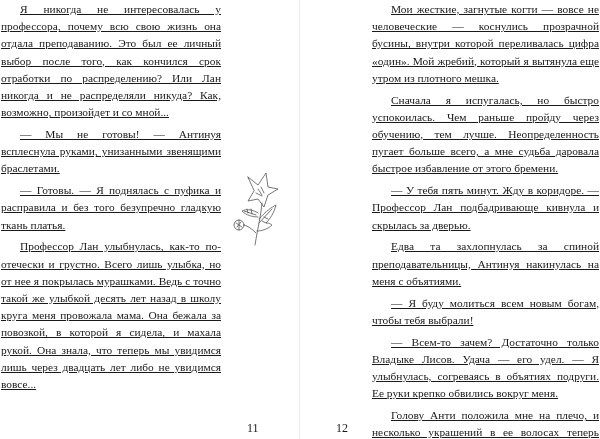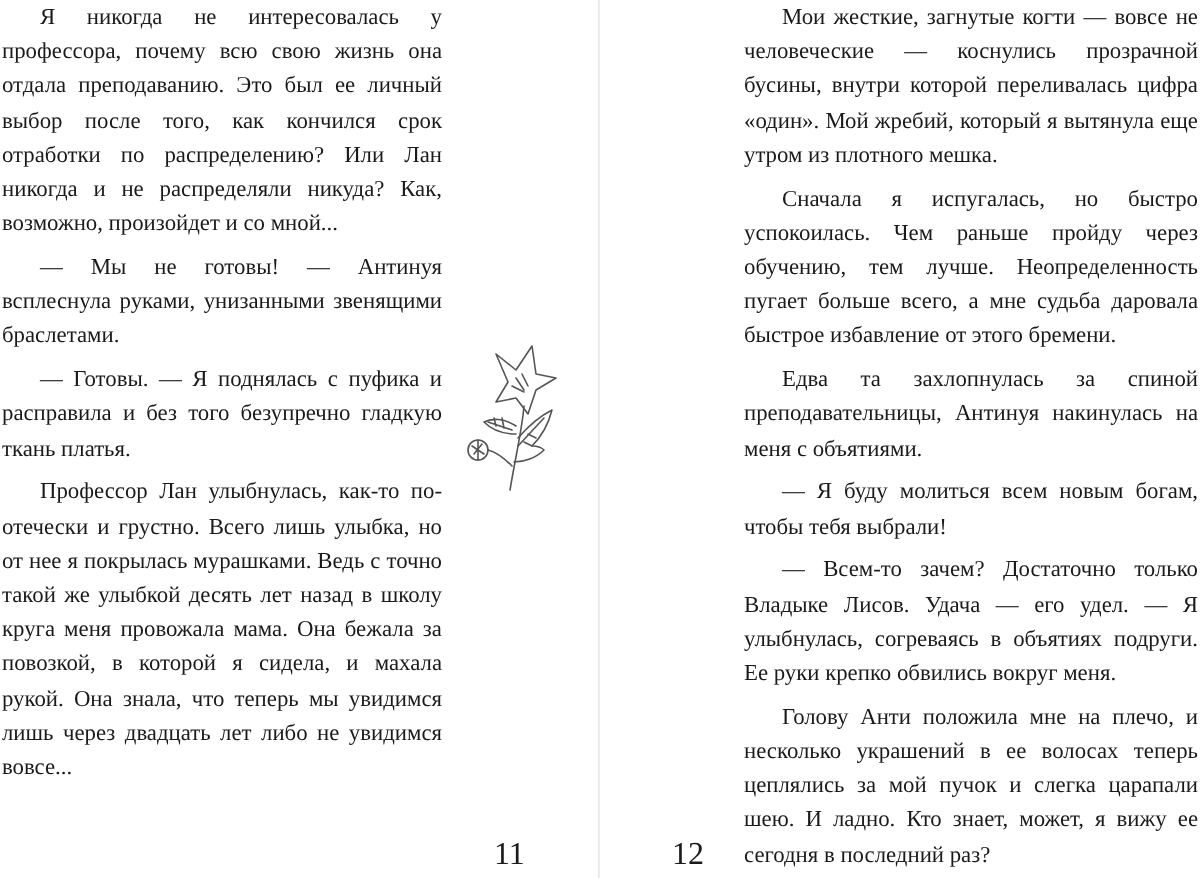--- a/index.html
+++ b/index.html
@@ -23,7 +23,7 @@
   }
   .page-left .text-col { left: 1px; width: 220px; }
   .page-right .text-col { left: 72px; width: 227px; }
-  .text-col p { margin: 0 0 4.6px 0; text-indent: 19px; }
+  .text-col p { margin: 0 0 4.6px 0; text-indent: 19px; text-decoration: underline; }
   .page-number {
     position: absolute; top: 421px; font-size: 16px; line-height: 14px;
   }

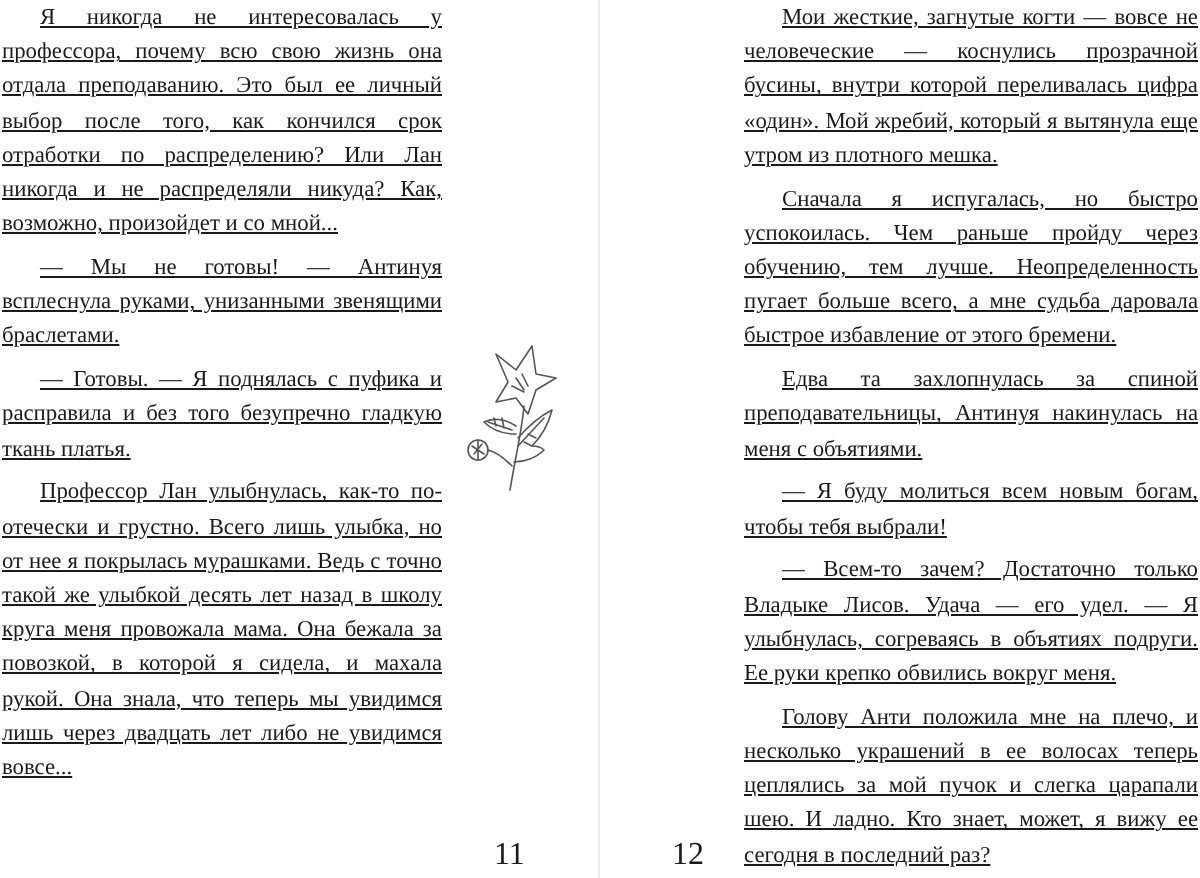--- a/index.html
+++ b/index.html
@@ -75,6 +75,7 @@
     <div class="text-col">
       <p>Мои жесткие, загнутые когти — вовсе не человеческие — коснулись прозрачной бусины, внутри которой переливалась цифра «один». Мой жребий, который я вытянула еще утром из плотного мешка.</p>
       <p>Сначала я испугалась, но быстро успокоилась. Чем раньше пройду через обучению, тем лучше. Неопределенность пугает больше всего, а мне судьба даровала быстрое избавление от этого бремени.</p>
+      <p>— У тебя пять минут. Жду в коридоре. — Профессор Лан подбадривающе кивнула и скрылась за дверью.</p>
       <p>Едва та захлопнулась за спиной преподавательницы, Антинуя накинулась на меня с объятиями.</p>
       <p>— Я буду молиться всем новым богам, чтобы тебя выбрали!</p>
       <p>— Всем-то зачем? Достаточно только Владыке Лисов. Удача — его удел. — Я улыбнулась, согреваясь в объятиях подруги. Ее руки крепко обвились вокруг меня.</p>

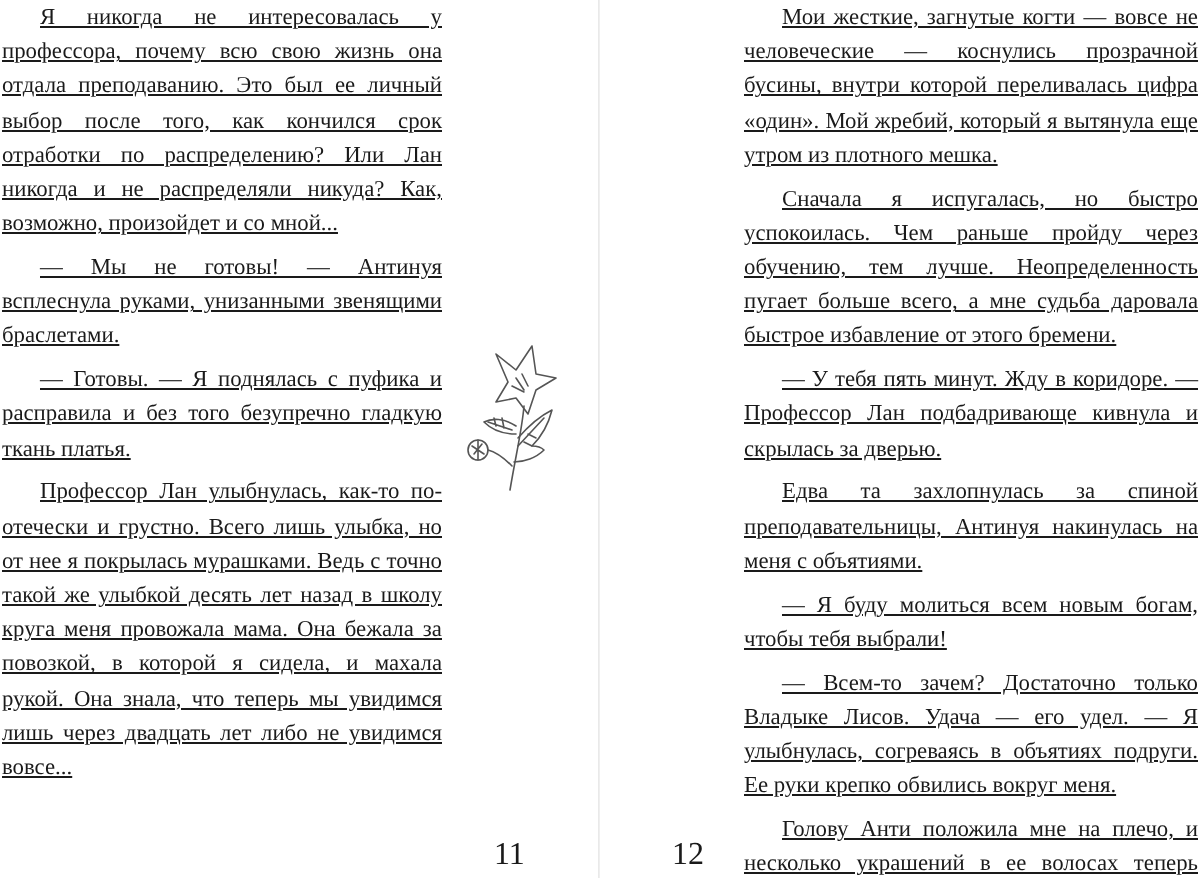--- a/index.html
+++ b/index.html
@@ -25,7 +25,7 @@
   .page-right .text-col { left: 72px; width: 227px; }
   .text-col p { margin: 0 0 4.6px 0; text-indent: 19px; text-decoration: underline; }
   .page-number {
-    position: absolute; top: 421px; font-size: 16px; line-height: 14px;
+    position: absolute; top: 421px; font-size: 12px; line-height: 14px;
   }
   .page-left .page-number { left: 247px; }
   .page-right .page-number { left: 36px; }

